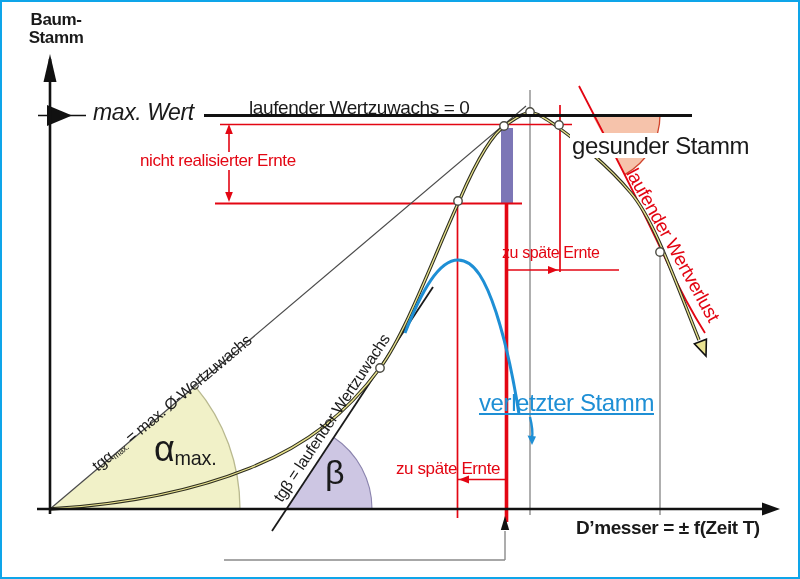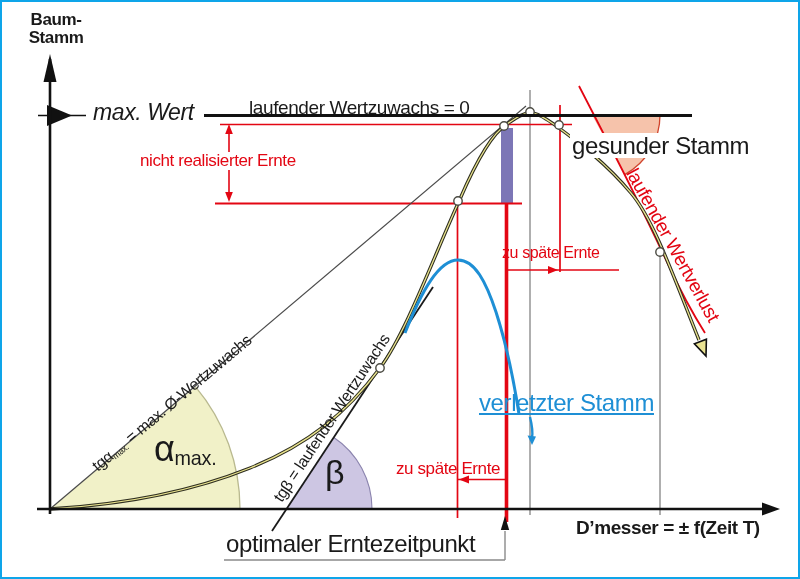--- a/index.html
+++ b/index.html
@@ -117,7 +117,6 @@
 
   <div class="lbl red" style="left:394px;top:458px;font-size:17px;">zu späte Ernte</div>
 
-  <div class="lbl" style="left:224px;top:529px;font-size:24px;">optimaler Erntezeitpunkt</div>
 
   <div class="lbl b" style="left:574px;top:516px;font-size:19px;">D’messer = ± f(Zeit T)</div>
 

